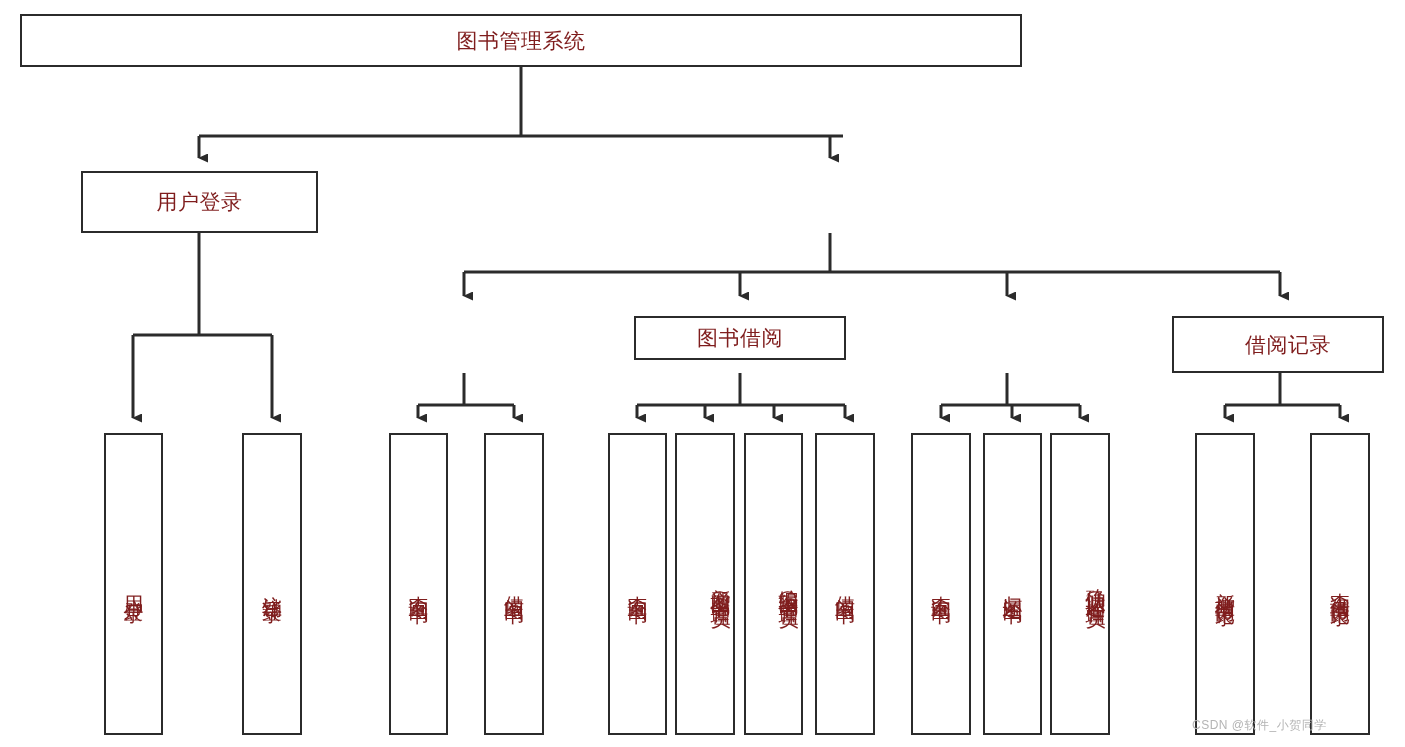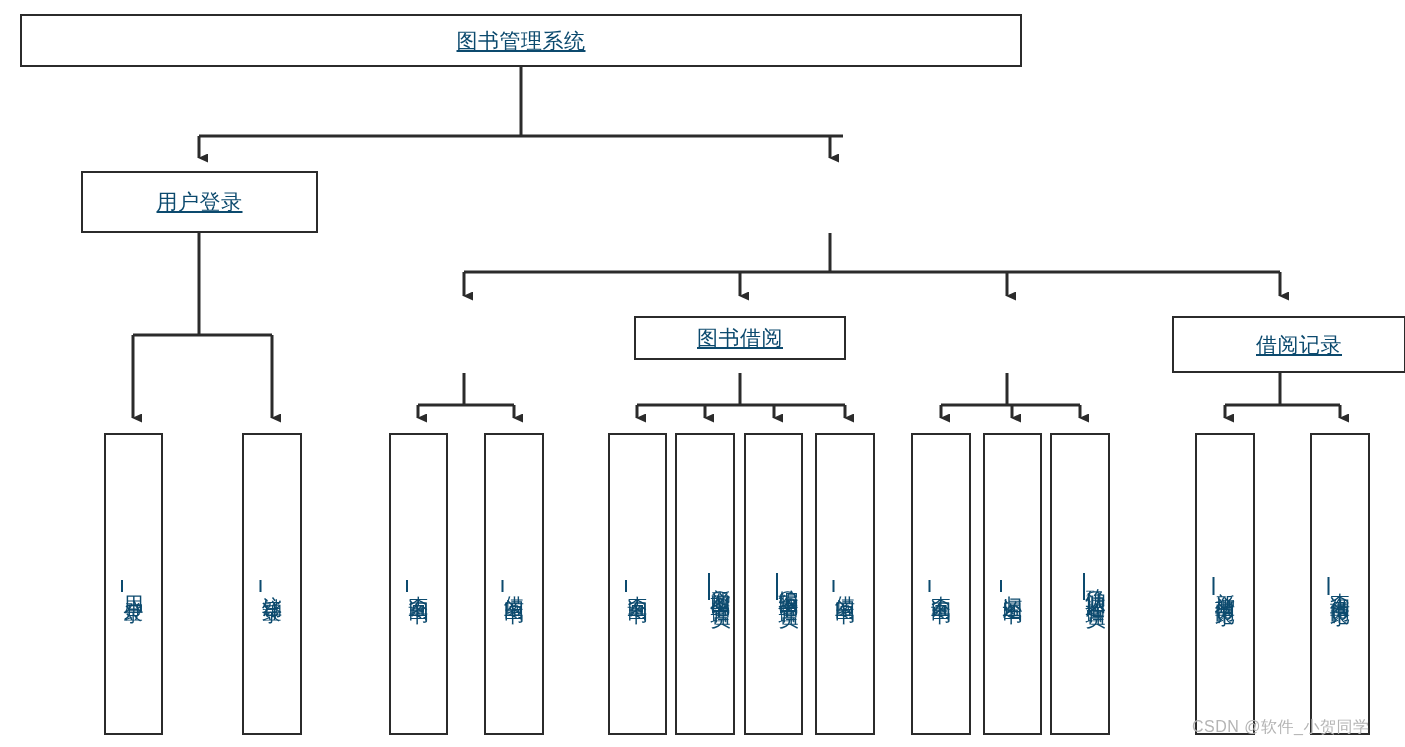--- a/index.html
+++ b/index.html
@@ -35,9 +35,8 @@
     display: flex;
     align-items: center;
     justify-content: center;
-    color: #0c4a6e;
+    color: #7f1d1d;
     z-index: 2;
-    text-decoration: underline;
   }
   .node-h {
     font-size: 21px;

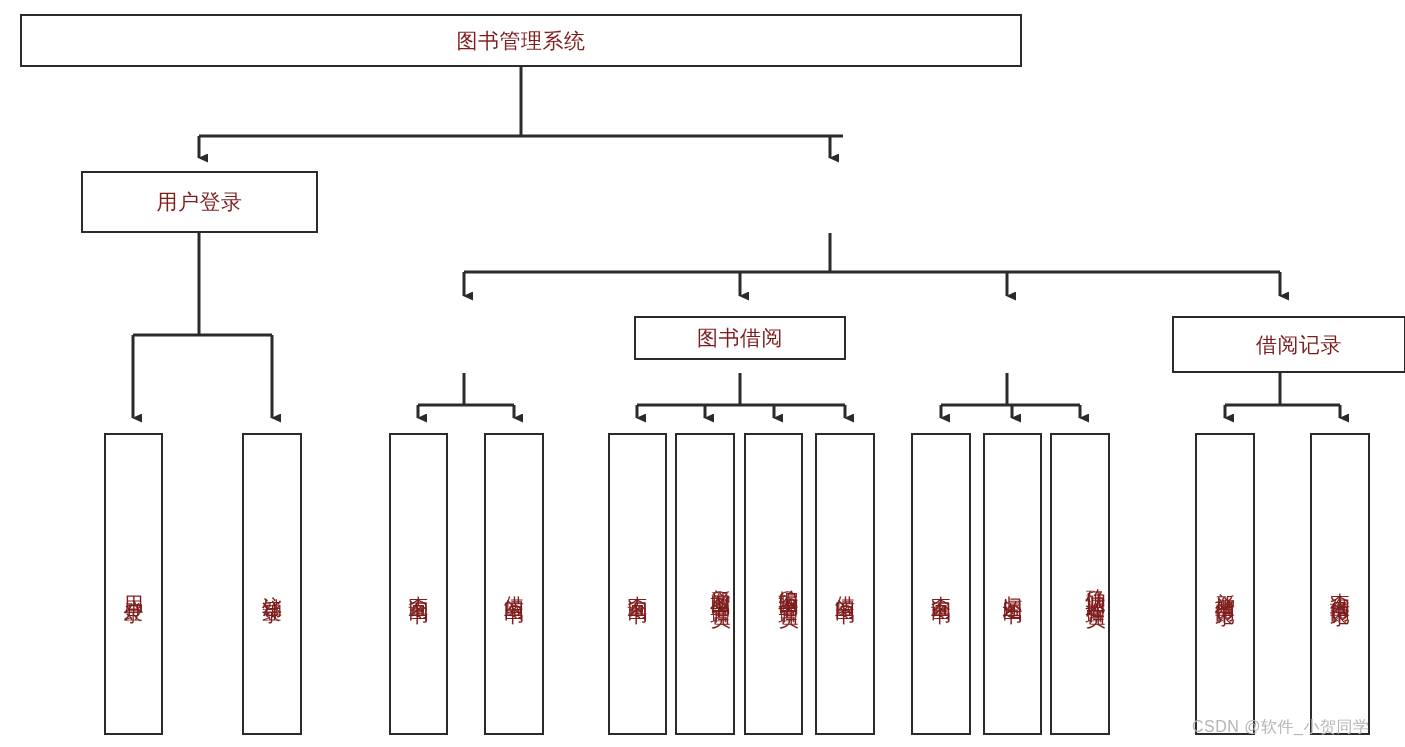--- a/index.html
+++ b/index.html
@@ -134,7 +134,7 @@
   <div class="node node-h" style="left:634px; top:316px; width:212px; height:44px;">
     <span>图书借阅</span>
   </div>
-  <div class="node node-h" style="left:1172px; top:316px; width:234px; height:57px;padding-left:20px;">
+  <div class="node node-h" style="left:1172px; top:316px; width:212px; height:57px;padding-left:20px;">
     <span>借阅记录</span>
   </div>
 

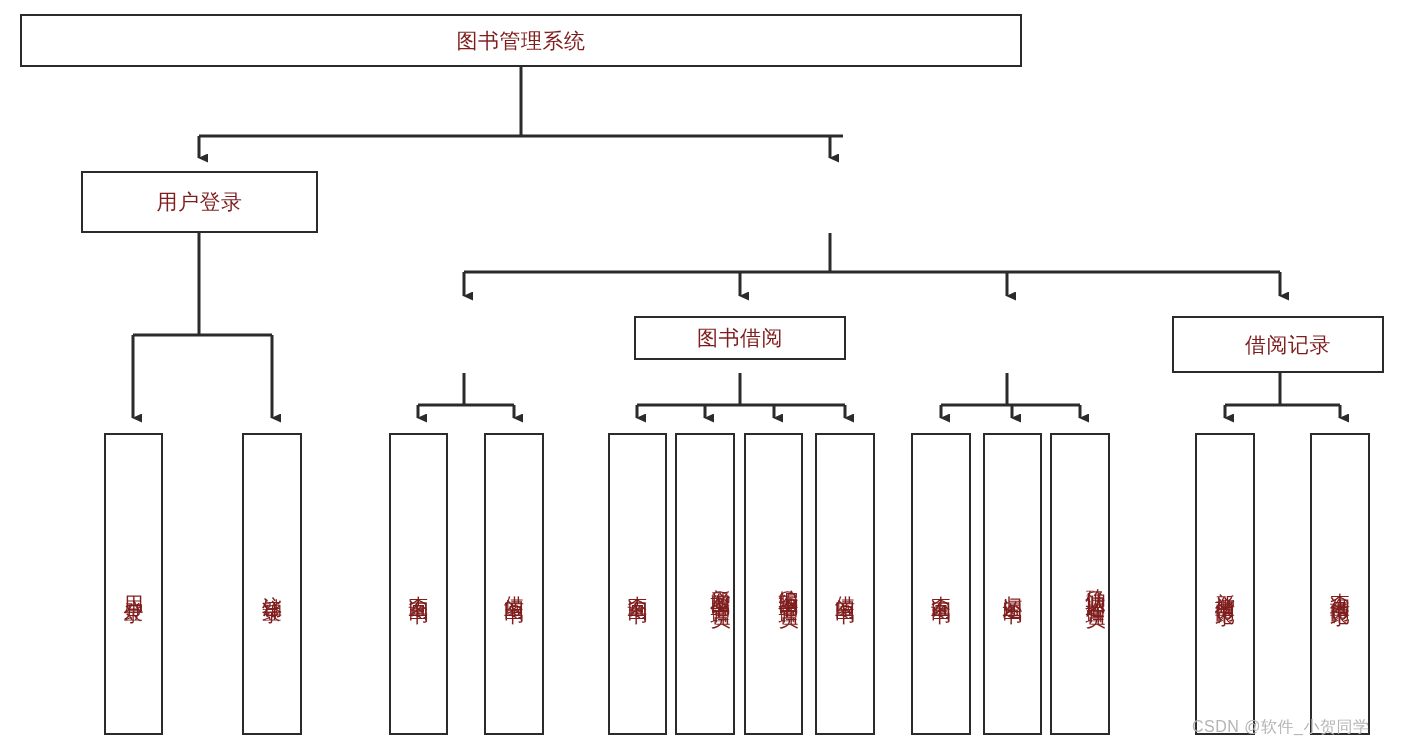--- a/index.html
+++ b/index.html
@@ -59,7 +59,7 @@
   }
   .watermark {
     position: absolute;
-    font-size: 16px;
+    font-size: 12px;
     color: #b4b4b4;
     letter-spacing: 0.5px;
     z-index: 5;

